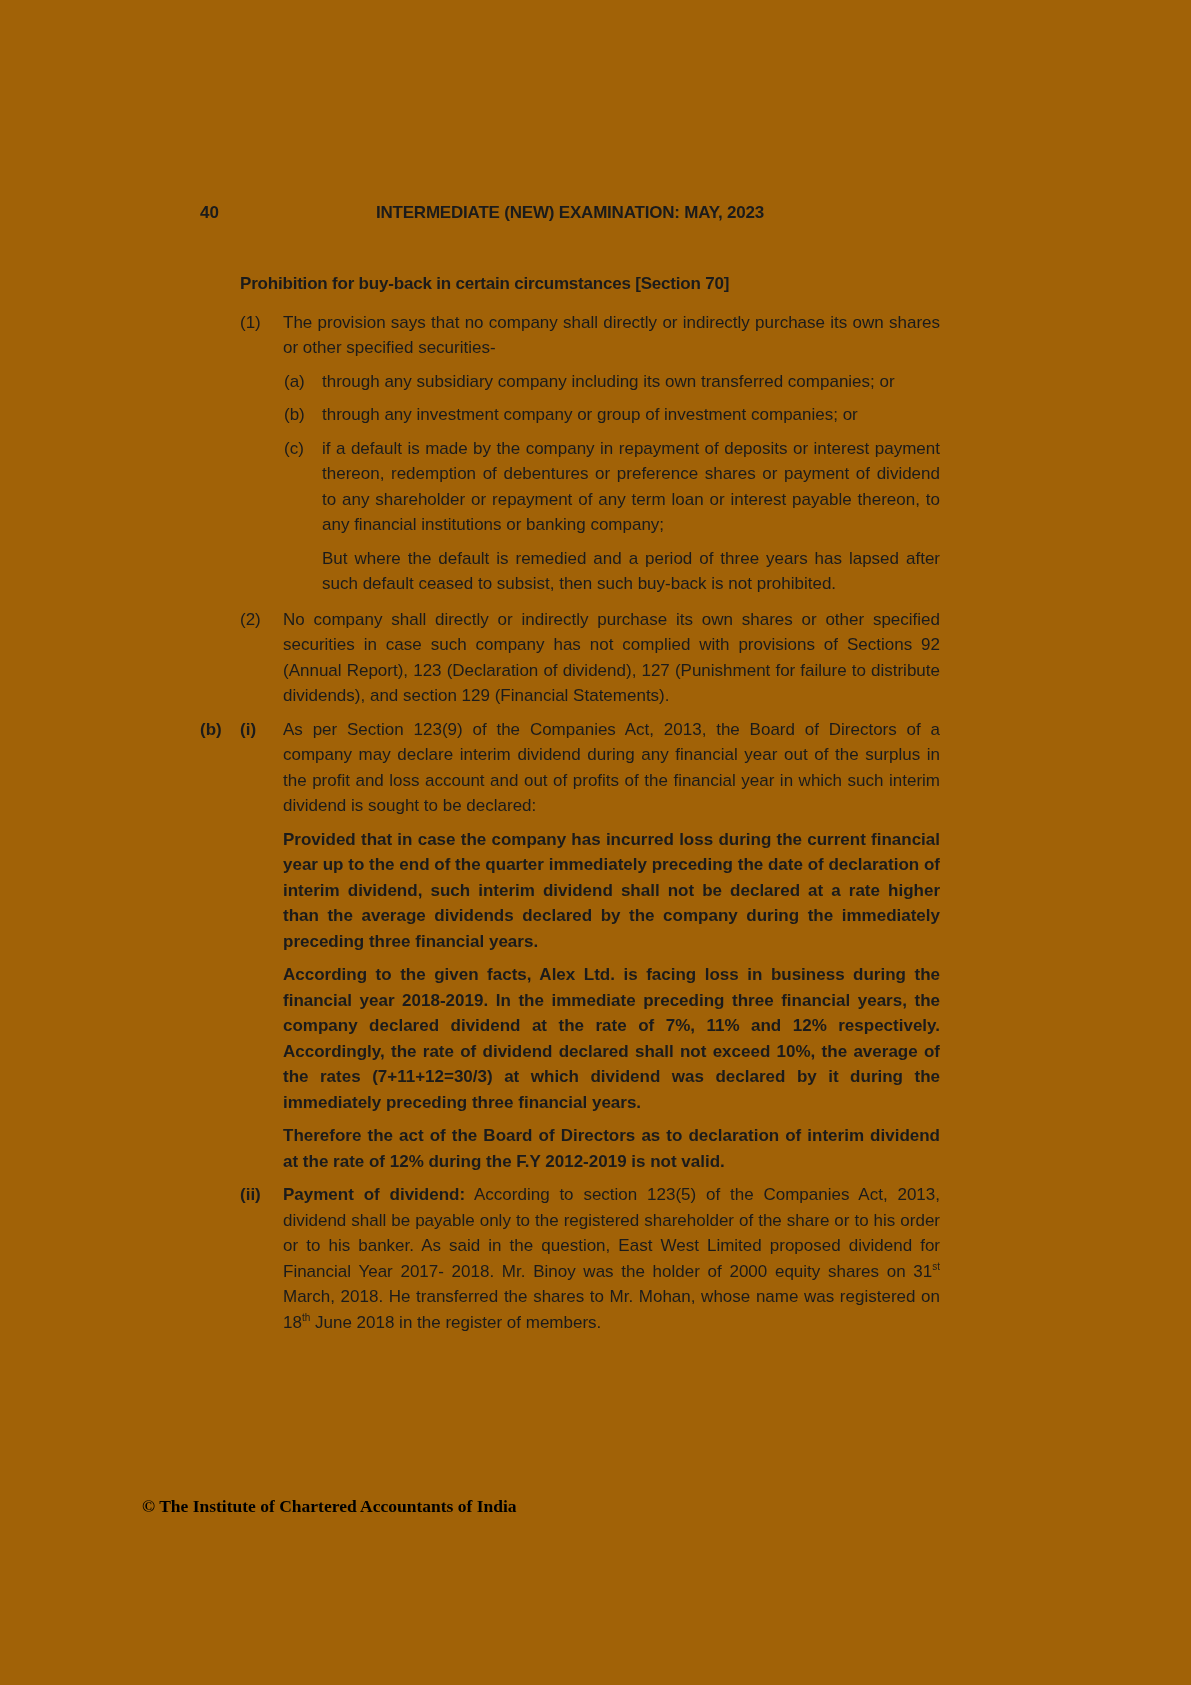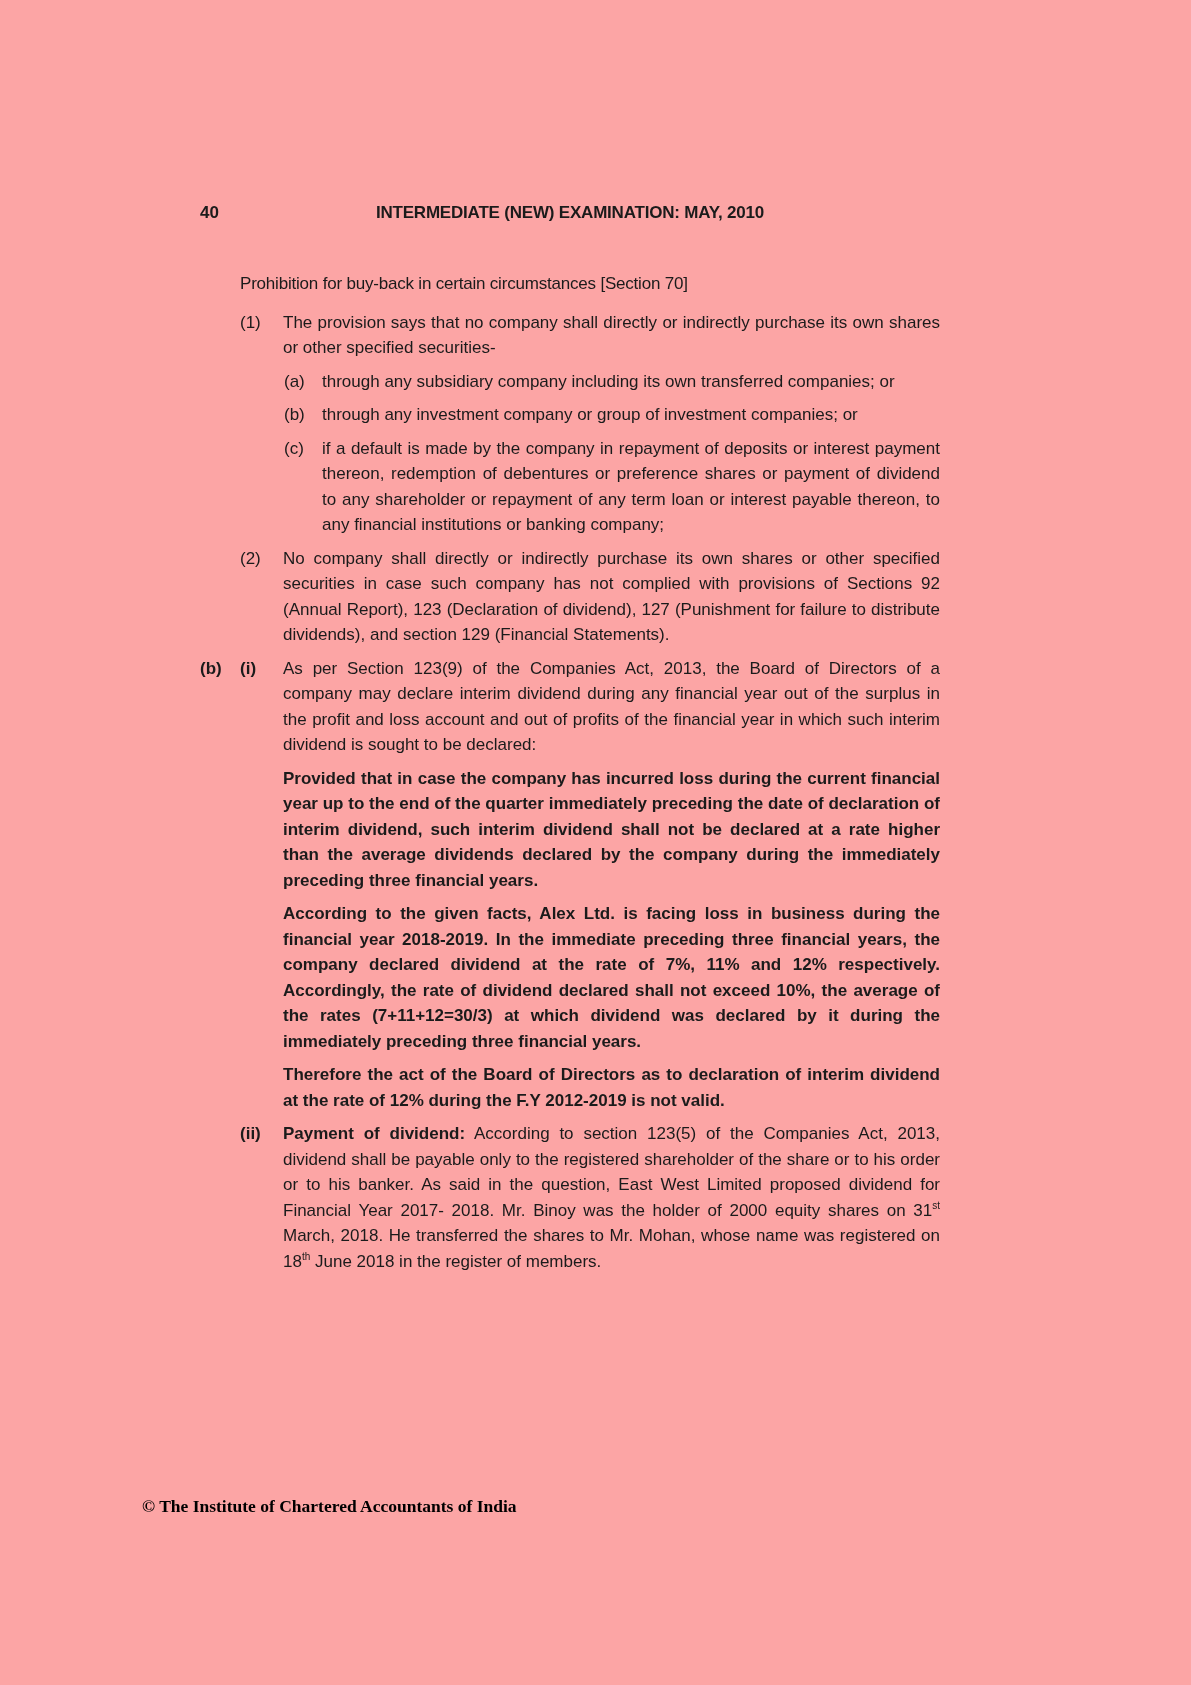--- a/index.html
+++ b/index.html
@@ -11,7 +11,7 @@
     font-family: "Liberation Sans", sans-serif;
     color: #1b1b1b;
   }
-  .sheet { position: absolute; inset: 0; background: #fca5a5; }
+  .sheet { position: absolute; inset: 0; background: #a16207; }
 
   .header {
     position: absolute;

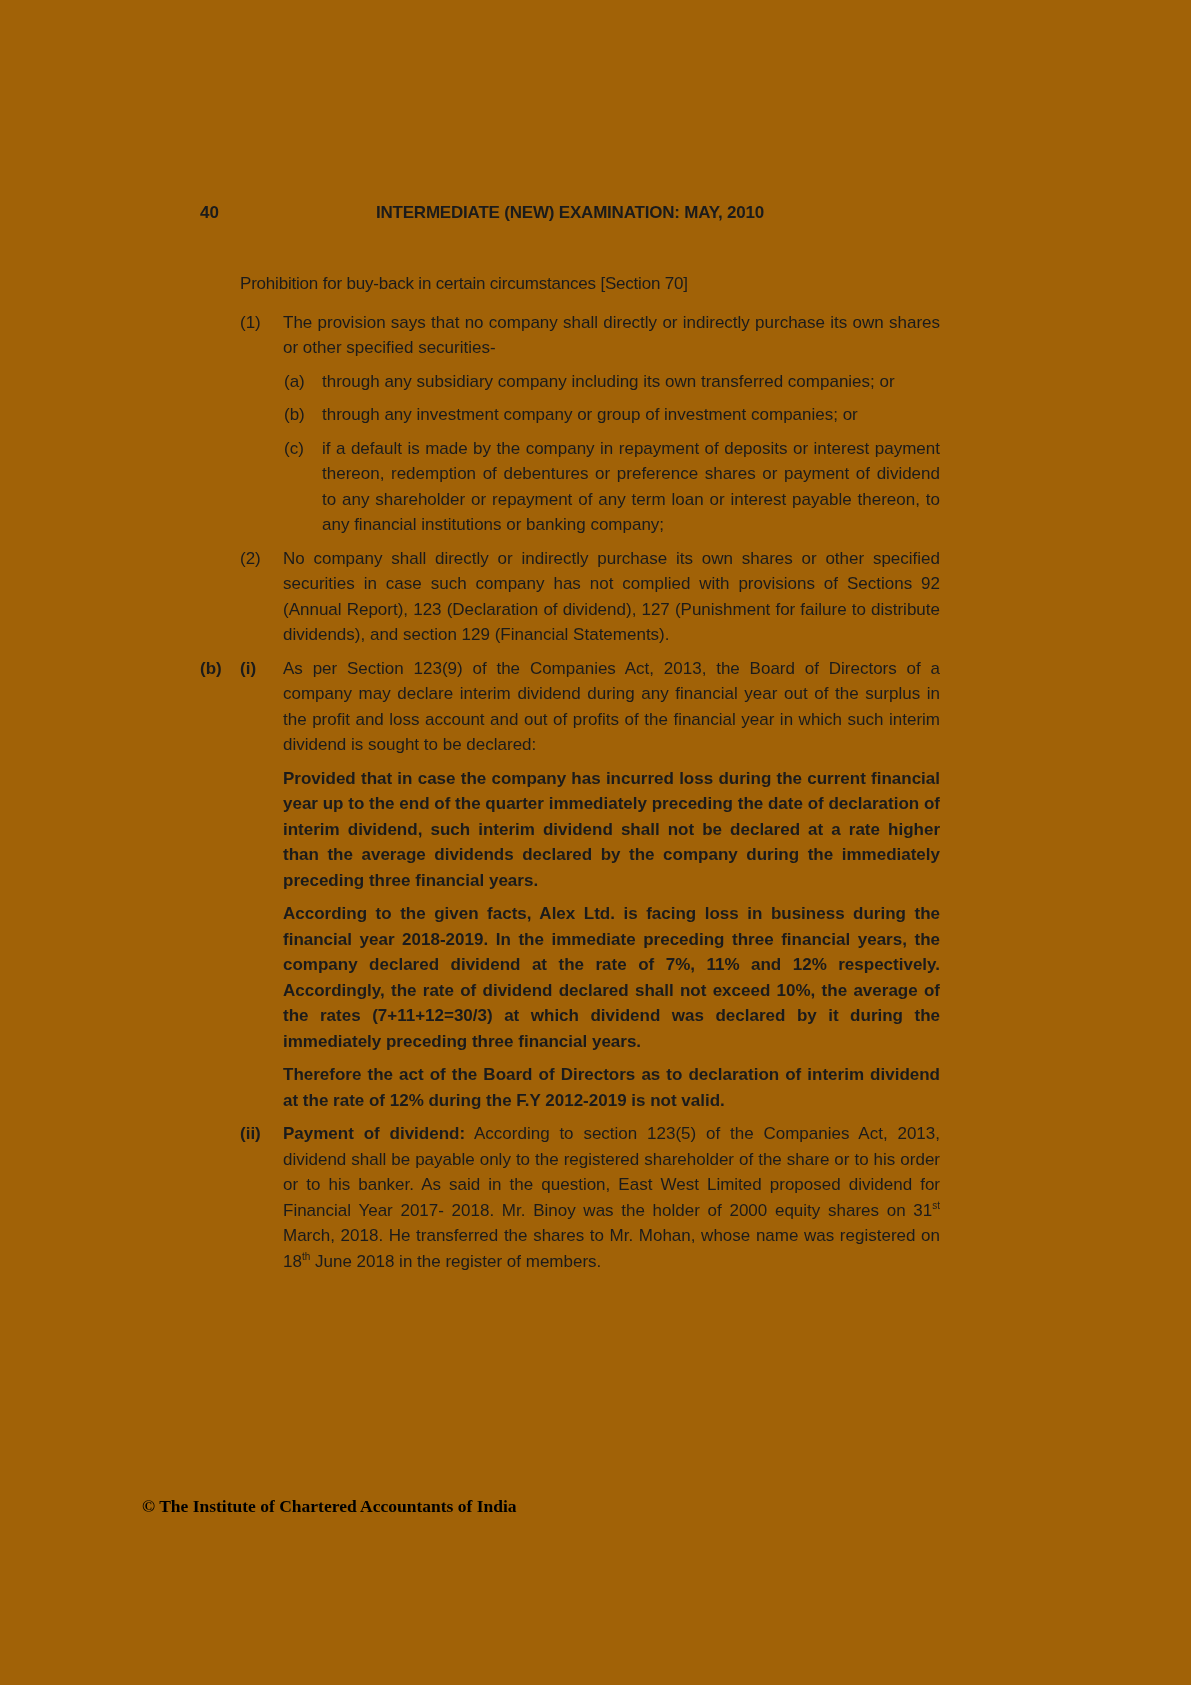--- a/index.html
+++ b/index.html
@@ -76,7 +76,7 @@
 
   <div class="header">
     <span class="page-num">40</span>
-    <span class="header-title">INTERMEDIATE (NEW) EXAMINATION: MAY, 2010</span>
+    <span class="header-title">INTERMEDIATE (NEW) EXAMINATION: MAY, 2023</span>
   </div>
 
   <div class="content">

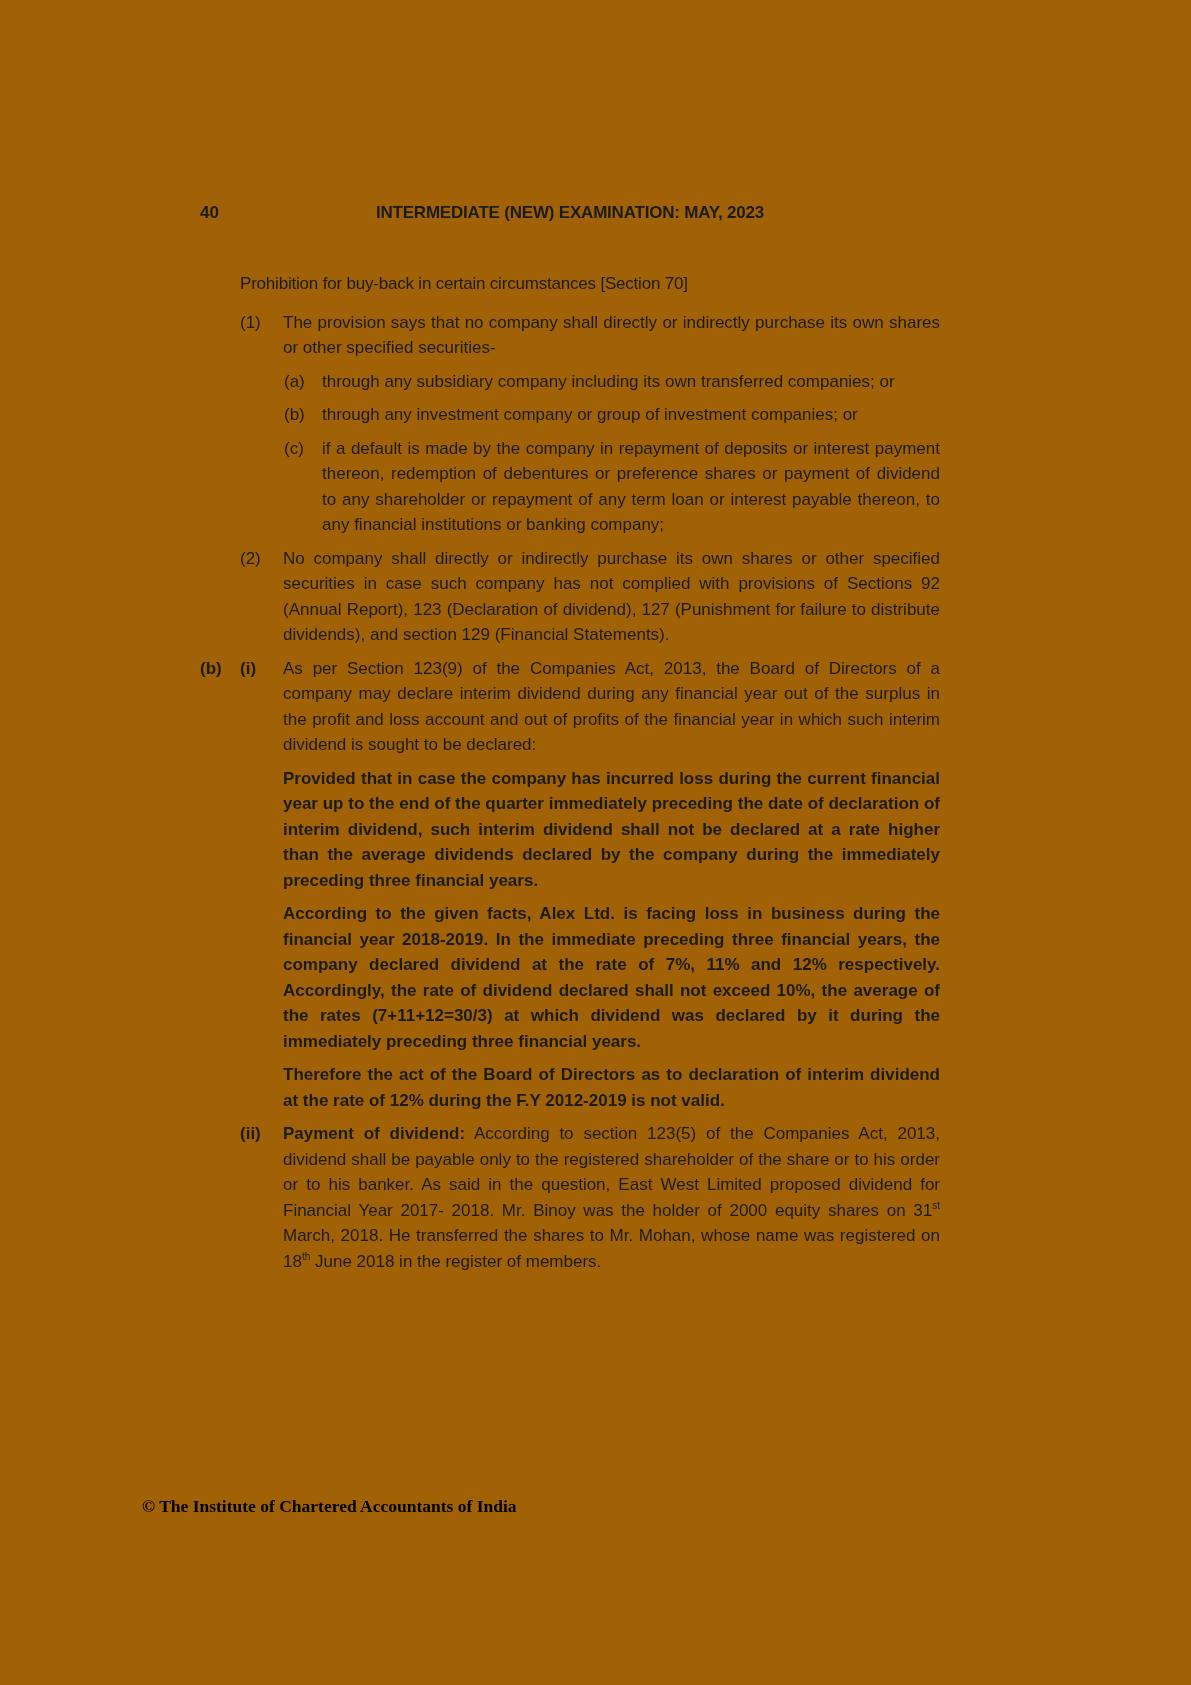--- a/index.html
+++ b/index.html
@@ -34,7 +34,7 @@
   }
 
   .heading {
-    font-weight: normal;
+    font-weight: bold;
     margin-left: 40px;
     margin-bottom: 13px;
     letter-spacing: -0.2px;

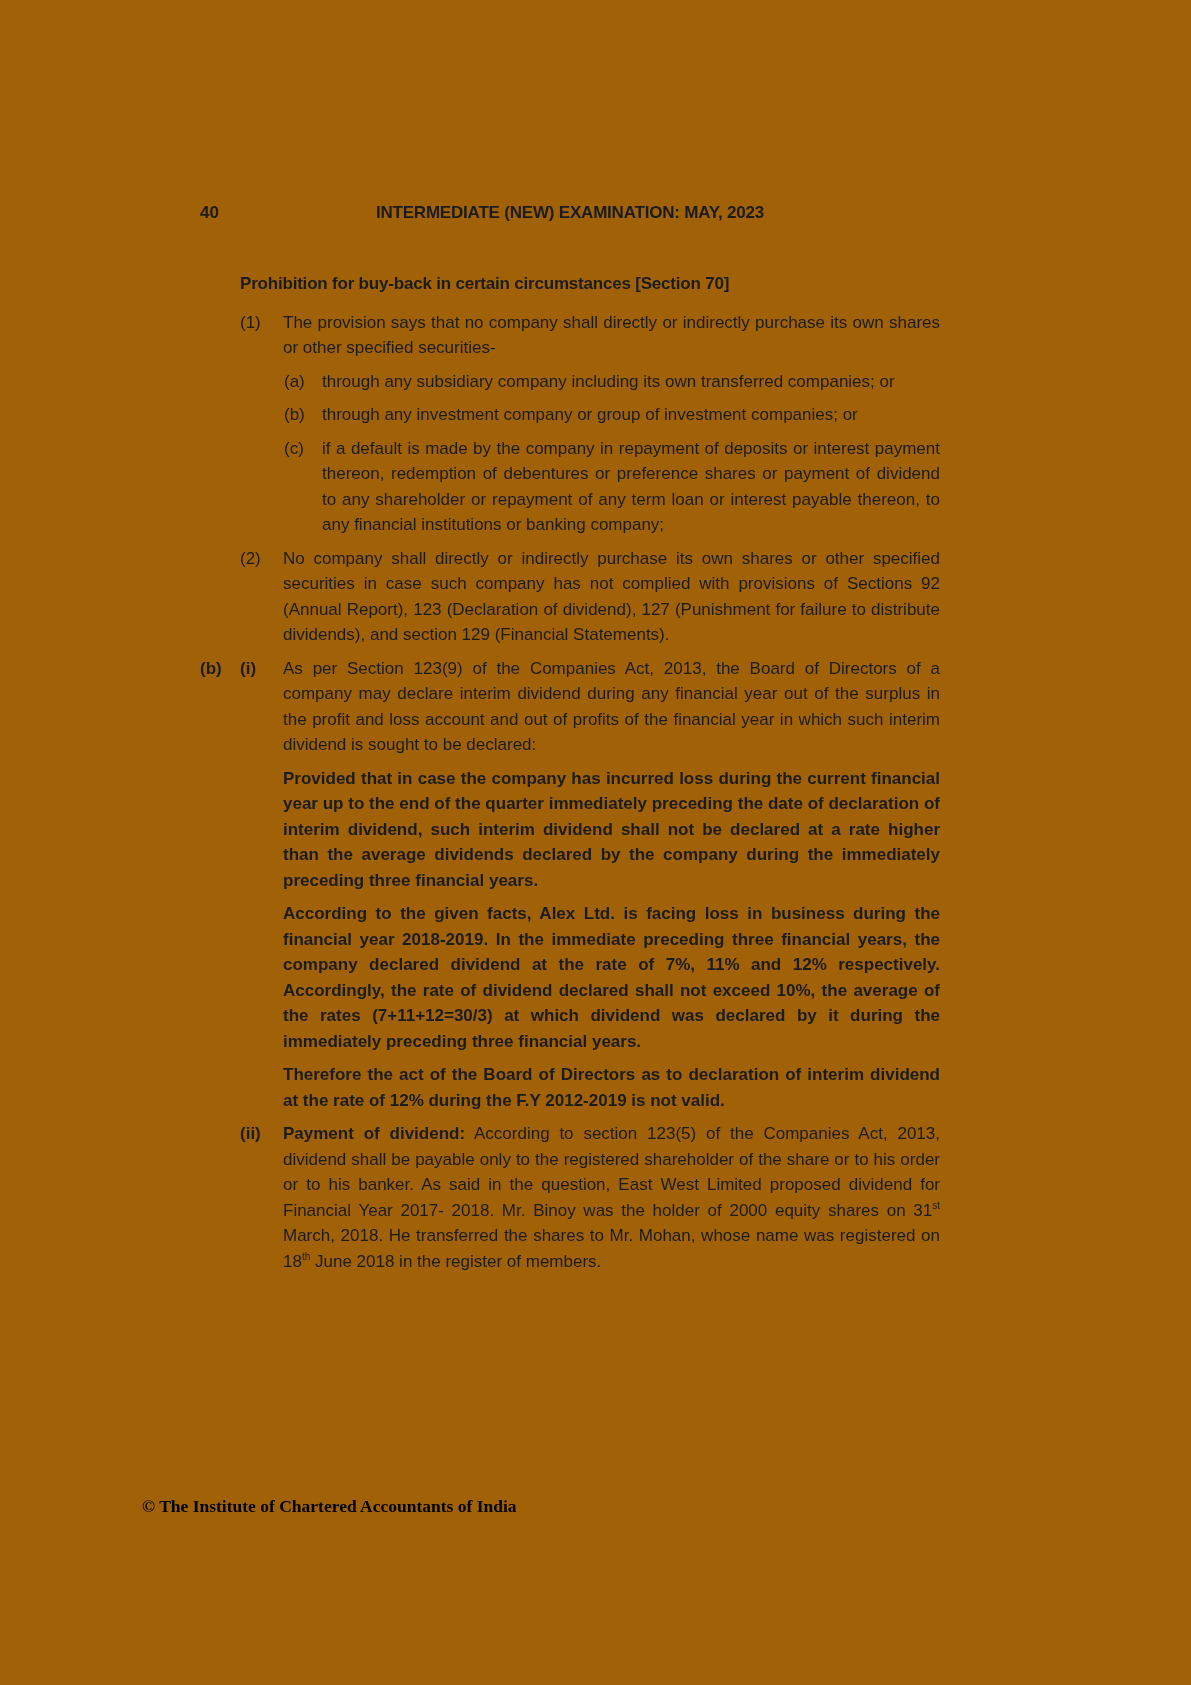--- a/index.html
+++ b/index.html
@@ -103,6 +103,7 @@
       <div class="txt">if a default is made by the company in repayment of deposits or interest payment thereon, redemption of debentures or preference shares or payment of dividend to any shareholder or repayment of any term loan or interest payable thereon, to any financial institutions or banking company;</div>
     </div>
 
+    <div class="para cont">But where the default is remedied and a period of three years has lapsed after such default ceased to subsist, then such buy-back is not prohibited.</div>
 
     <div class="row l1">
       <span class="marker m1">(2)</span>

